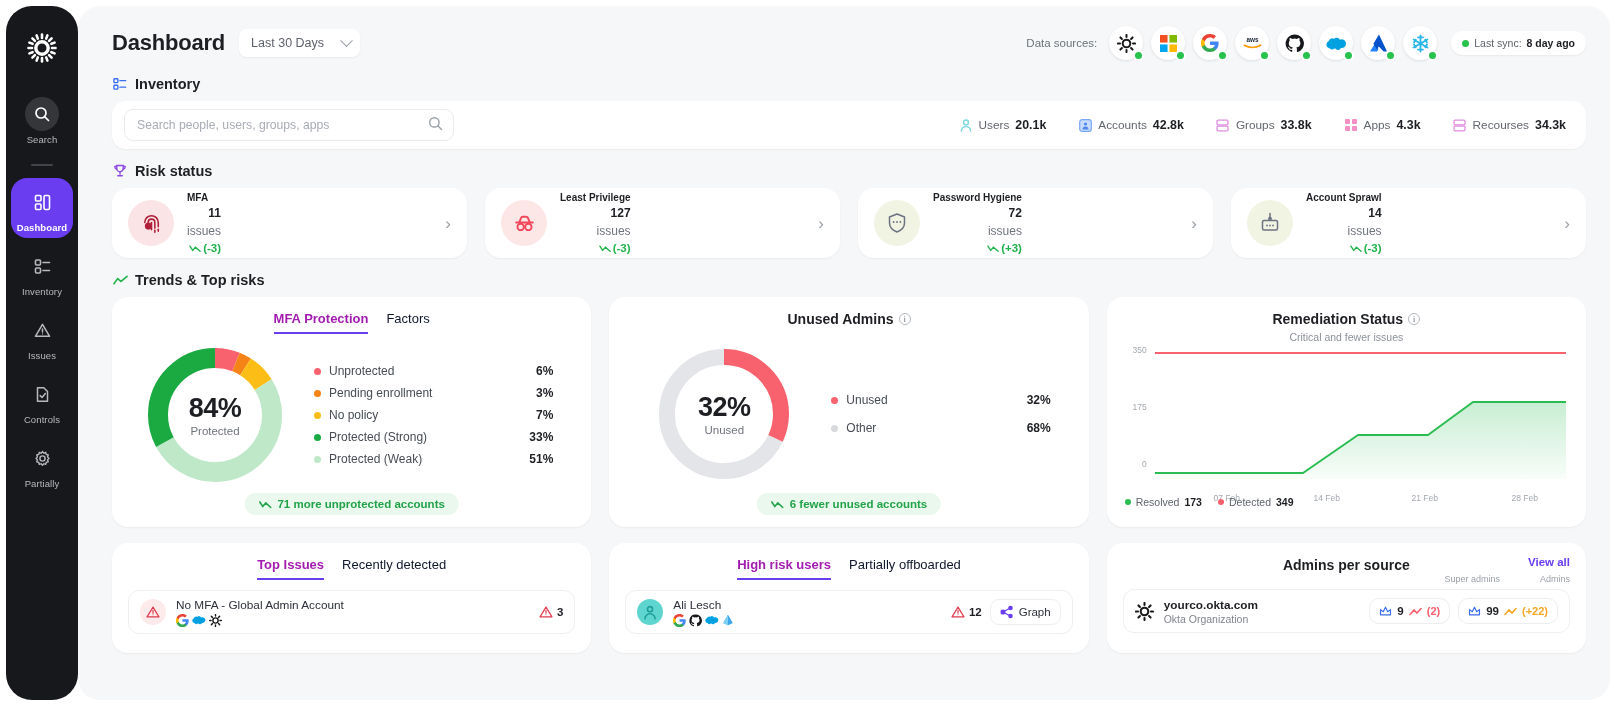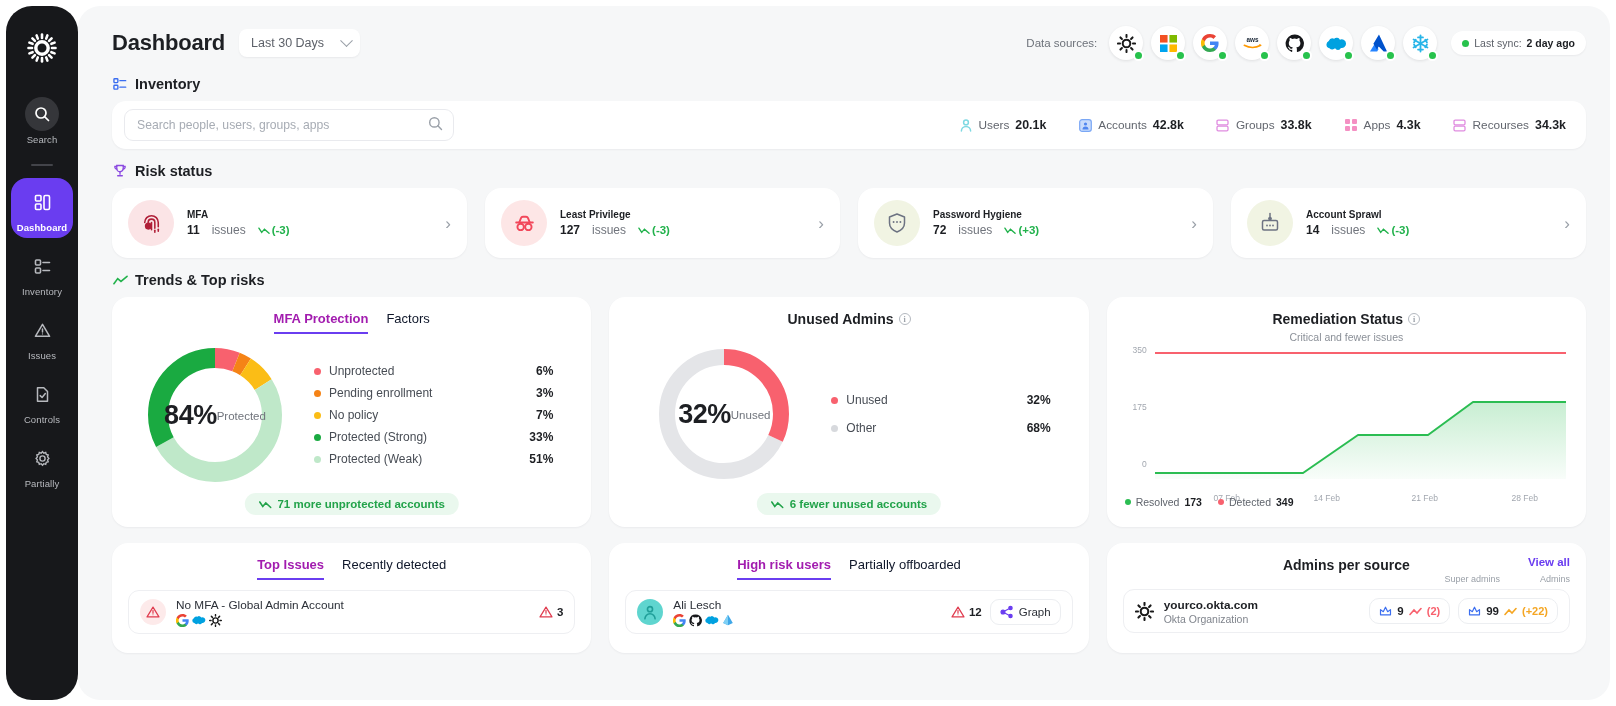--- a/index.html
+++ b/index.html
@@ -479,7 +479,7 @@
         <div class="sync-pill">
           <span class="gdot"></span>
           <span>Last sync:</span>
-          <b>2 day ago</b>
+          <b>8 day ago</b>
         </div>
       </div>
     </div>

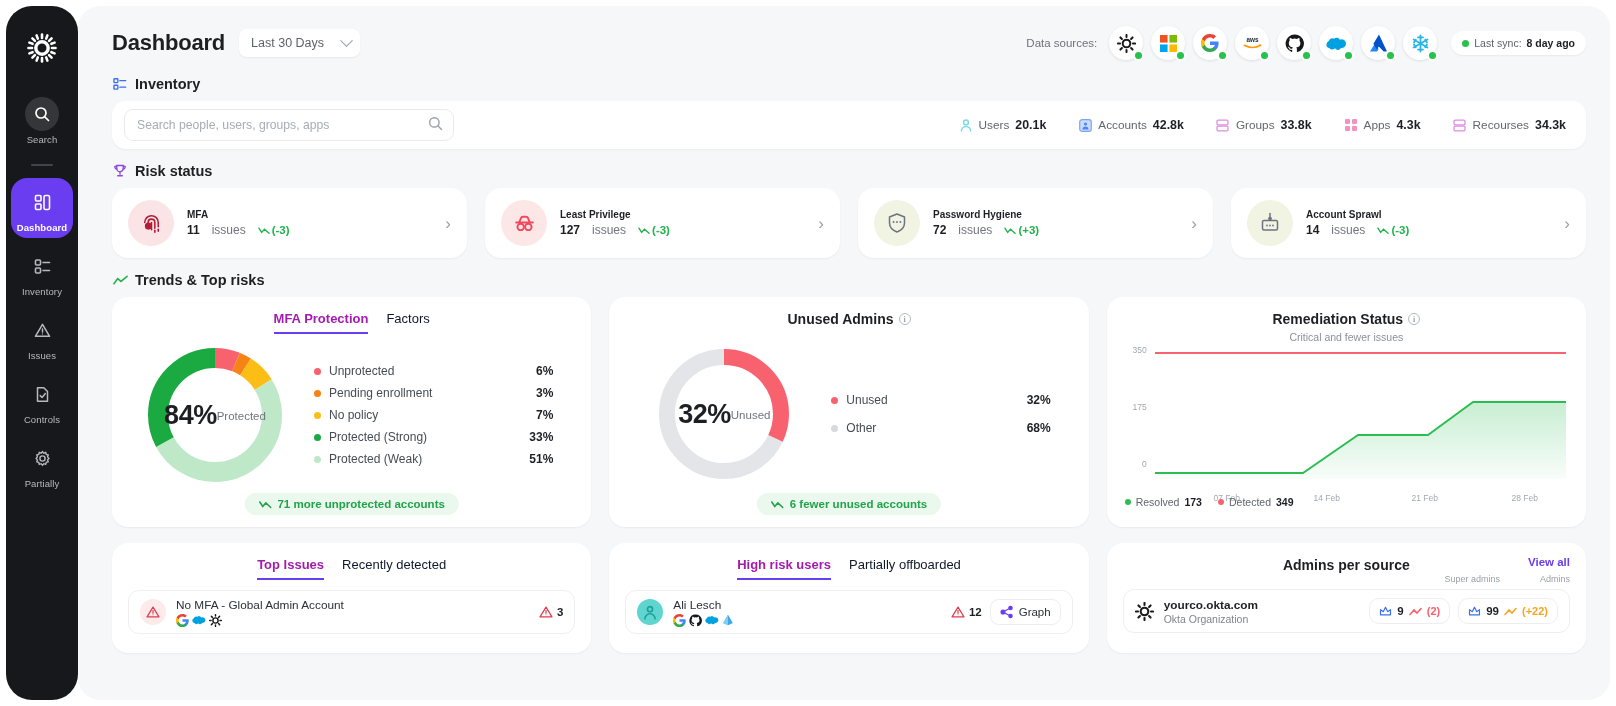--- a/index.html
+++ b/index.html
@@ -171,7 +171,7 @@
   }
   .risk-txt { margin-left: 13px; }
   .risk-name { font-size: 10px; font-weight: 700; color: #1d1f23; }
-  .risk-sub { font-size: 12px; color: #70747c; margin-top: 3px; display:flex; align-items:center; gap:12px;}
+  .risk-sub { font-size: 12px; color: #70747c; margin-top: 3px; display:flex; align-items:flex-end; gap:4px;flex-direction:column;}
   .risk-sub b { color: #1d1f23; font-weight: 700; }
   .delta { color: #22b24c; font-weight: 600; font-size: 11.5px; display:flex; align-items:center; gap:2px;}
   .risk-arrow { margin-left: auto; color: #9aa0a8; font-size: 17px; line-height: 1; }

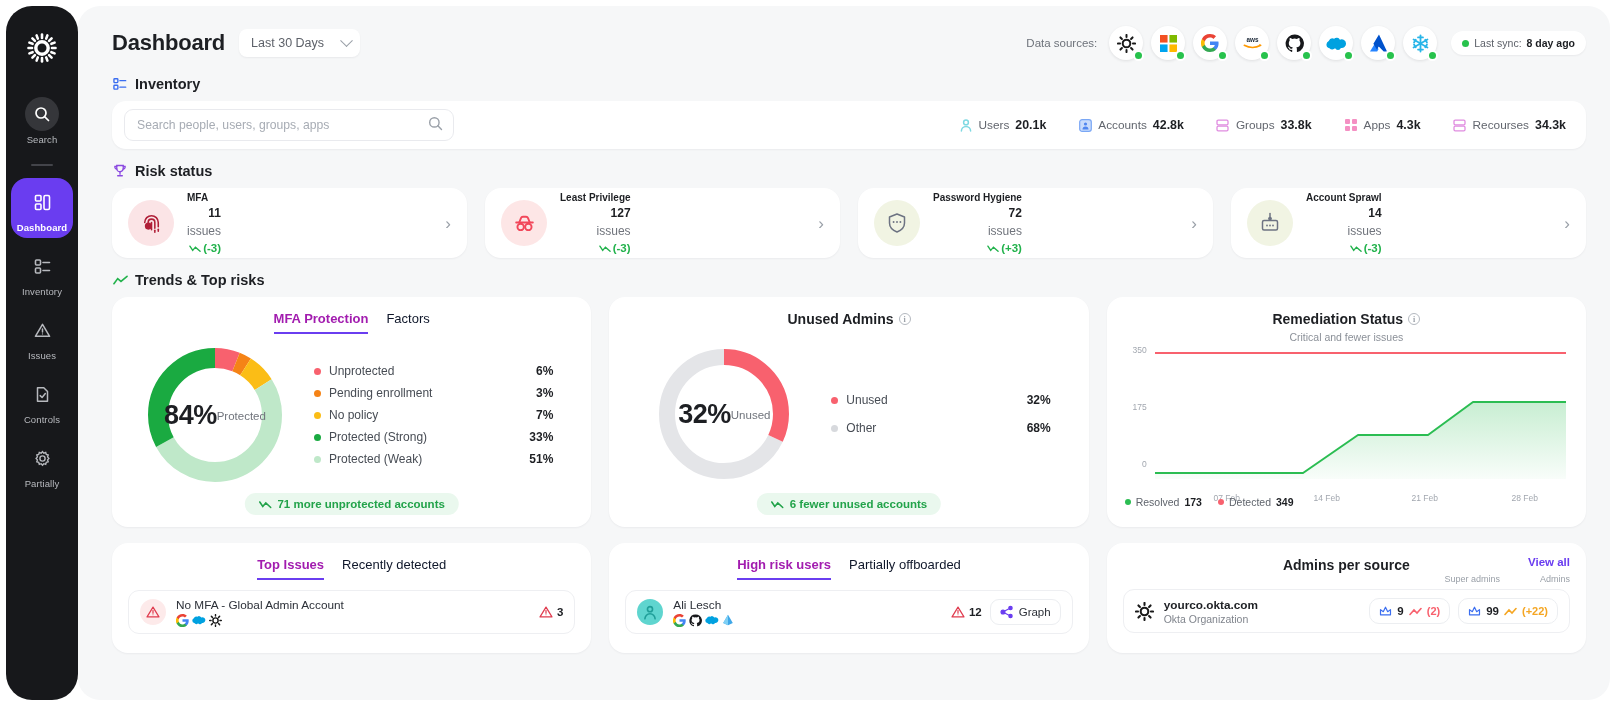--- a/index.html
+++ b/index.html
@@ -209,7 +209,7 @@
   .donut-wrap { position: relative; width: 146px; height: 146px; flex: 0 0 146px; margin-left: 14px;}
   .donut-center {
     position: absolute; inset: 0;
-    display: flex; flex-direction: row; align-items: center; justify-content: center;
+    display: flex; flex-direction: column; align-items: center; justify-content: center;
   }
   .donut-pct { font-size: 27px; font-weight: 700; color: #1d1f23; letter-spacing: -.5px; }
   .donut-lbl { font-size: 11.5px; color: #70747c; margin-top: 1px; }

